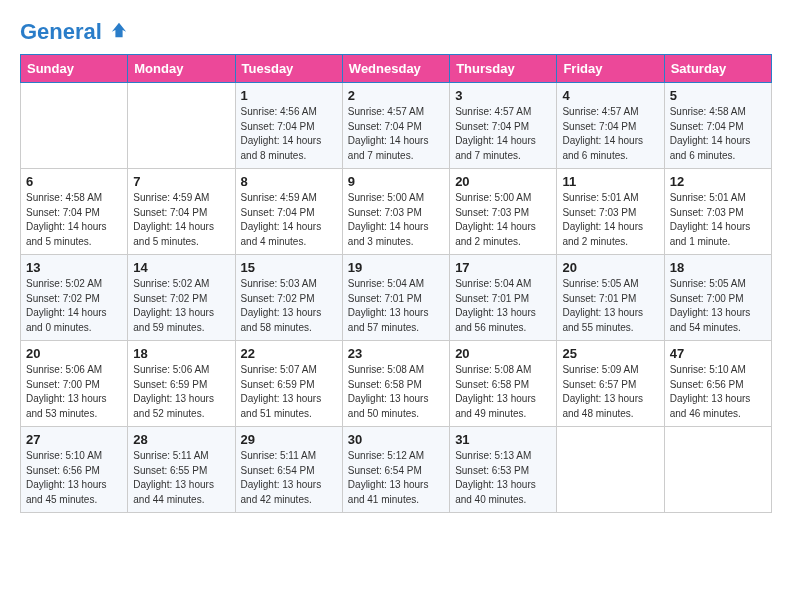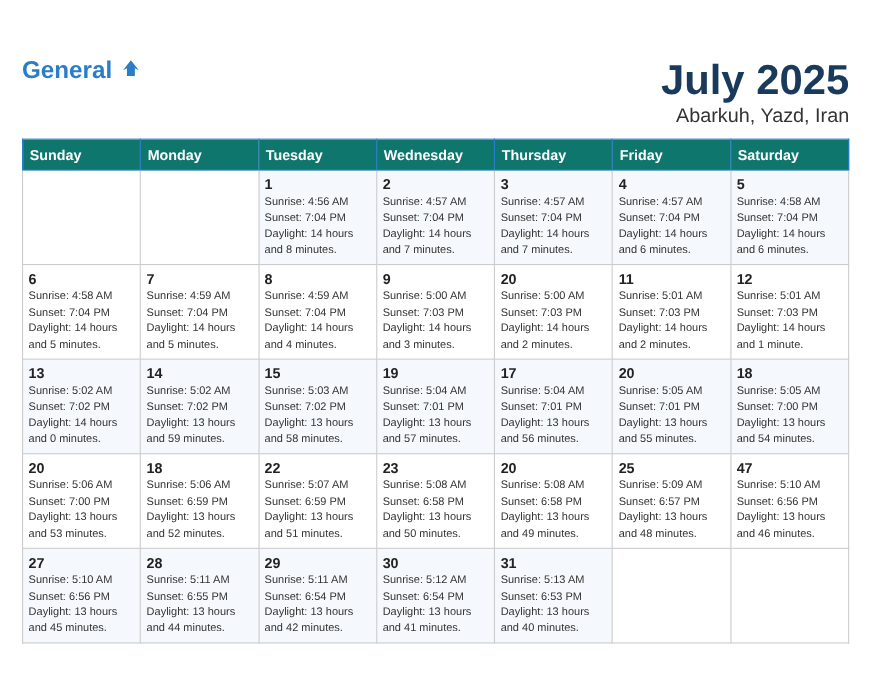--- a/index.html
+++ b/index.html
@@ -15,7 +15,6 @@
       justify-content: space-between;
       align-items: flex-start;
       margin-bottom: 10px;
-      margin-top: 32px;
     }
     .logo {
       display: flex;

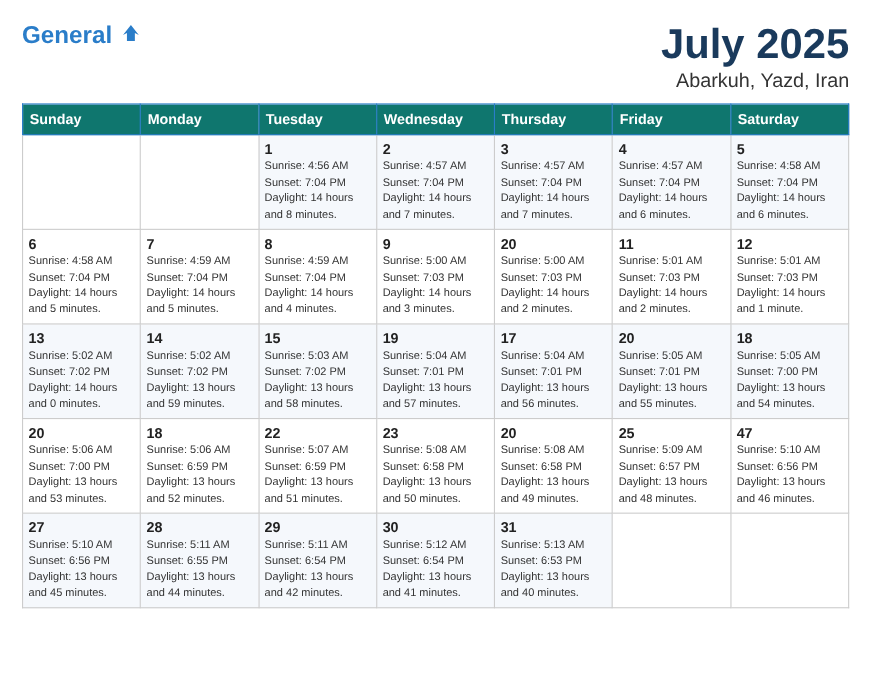--- a/index.html
+++ b/index.html
@@ -107,10 +107,6 @@
       </div>
     </div>
   </div>
-  <div class="title-block">
-    <h1>July 2025</h1>
-    <h2>Abarkuh, Yazd, Iran</h2>
-  </div>
 </div>
 
 <table>

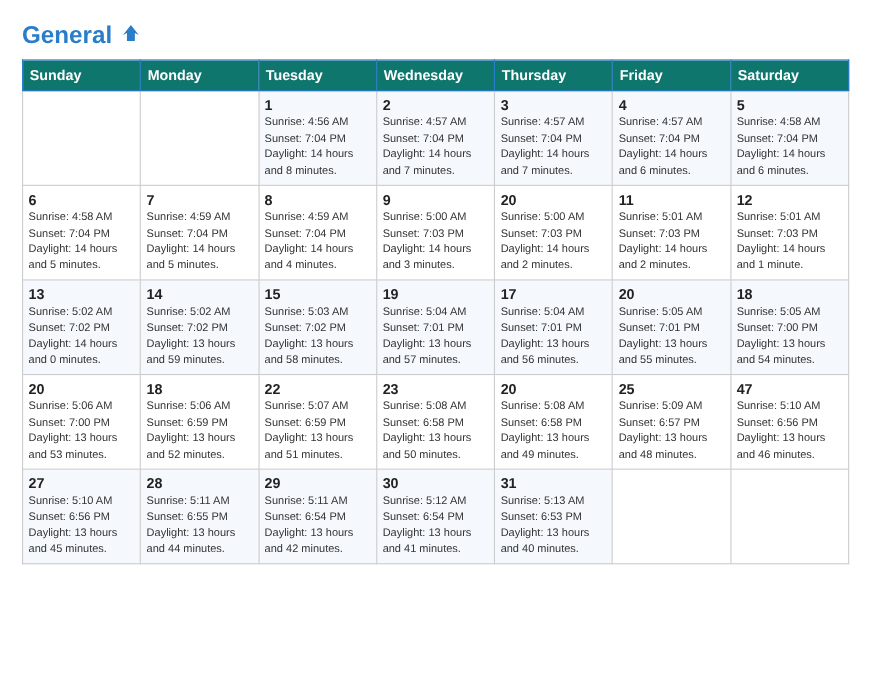--- a/index.html
+++ b/index.html
@@ -52,7 +52,7 @@
       border-collapse: collapse;
     }
     thead tr th {
-      background-color: #0f766e;
+      background-color: #ec4899;
       color: #fff;
       font-size: 13px;
       font-weight: bold;

